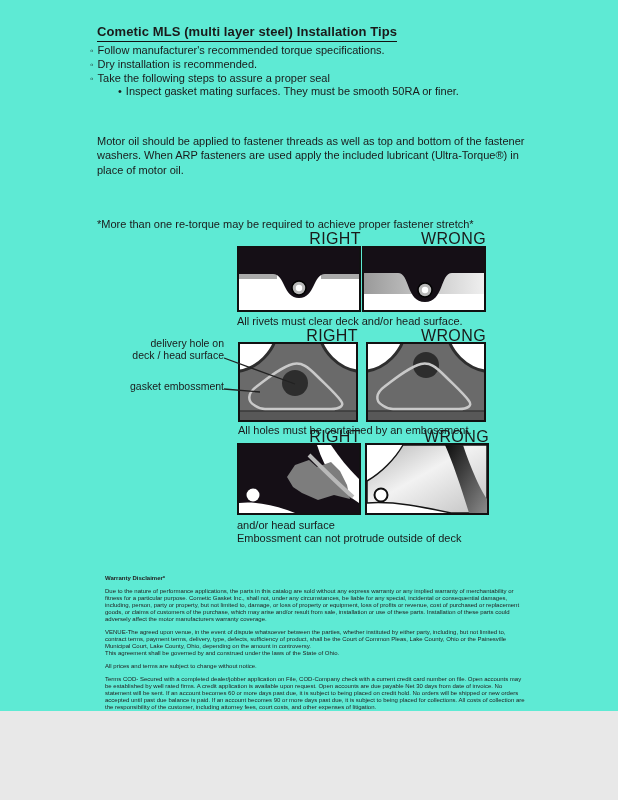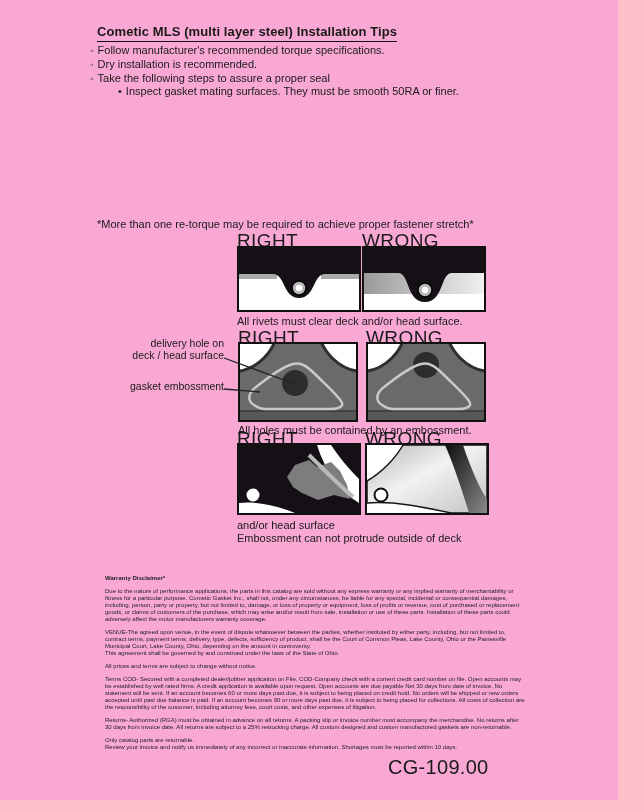--- a/index.html
+++ b/index.html
@@ -4,7 +4,7 @@
 <style>
   html,body{margin:0;padding:0;background:#e8e8e8;}
   .page{
-    position:relative;width:618px;height:800px;background:#f9a8d4;
+    position:relative;width:618px;height:711px;background:#5eead4;
     font-family:"Liberation Sans","DejaVu Sans",sans-serif;color:#1a1a1a;
     overflow:hidden;margin:0 auto;
   }

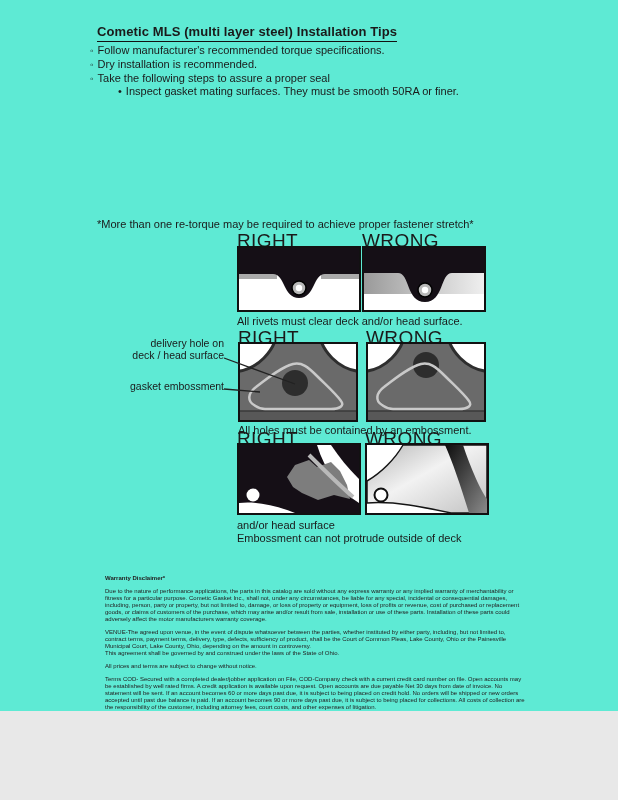--- a/index.html
+++ b/index.html
@@ -53,6 +53,7 @@
       </div>
   </div>
 
+  <div class="abs para" style="top:134px;">Motor oil should be applied to fastener threads as well as top and bottom of the fastener washers. When ARP fasteners are used apply the included lubricant (Ultra-Torque®) in place of motor oil.</div>
   <div class="abs para" style="top:217px;">*More than one re-torque may be required to achieve proper fastener stretch*</div>
 
   <div class="abs rw-label" style="left:237px;top:230px;width:124px;">RIGHT</div>

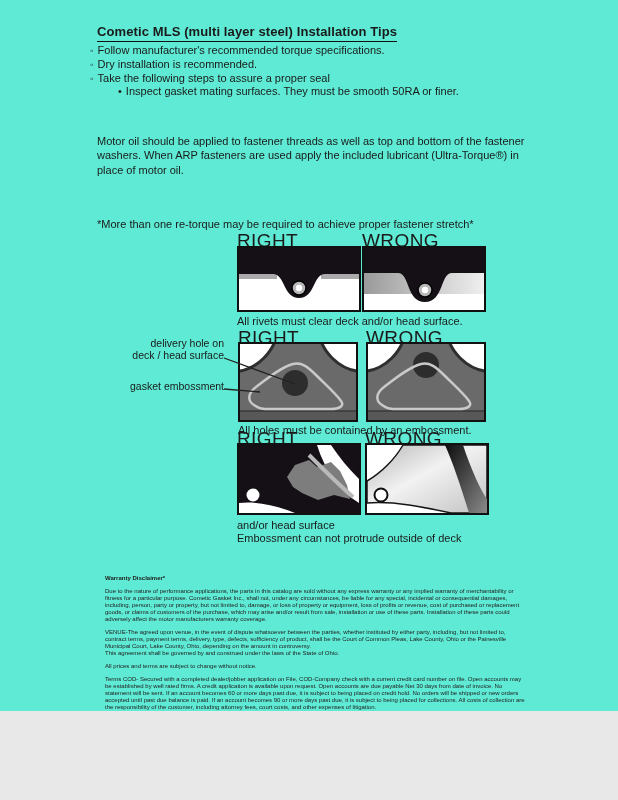--- a/index.html
+++ b/index.html
@@ -20,7 +20,7 @@
   .sb-item::before{content:"•";margin-right:4px;line-height:13.8px;}
   .diesel-head{left:97px;top:119px;font-size:12.5px;font-weight:bold;}
   .para{left:97px;width:442px;font-size:11px;line-height:14.3px;}
-  .rw-label{font-size:19px;letter-spacing:.4px;text-align:left;}
+  .rw-label{font-size:16px;letter-spacing:.4px;text-align:right;}
   .caption{font-size:11px;line-height:13px;}
   .diag-box{position:absolute;}
   .diag-box svg{display:block;}

